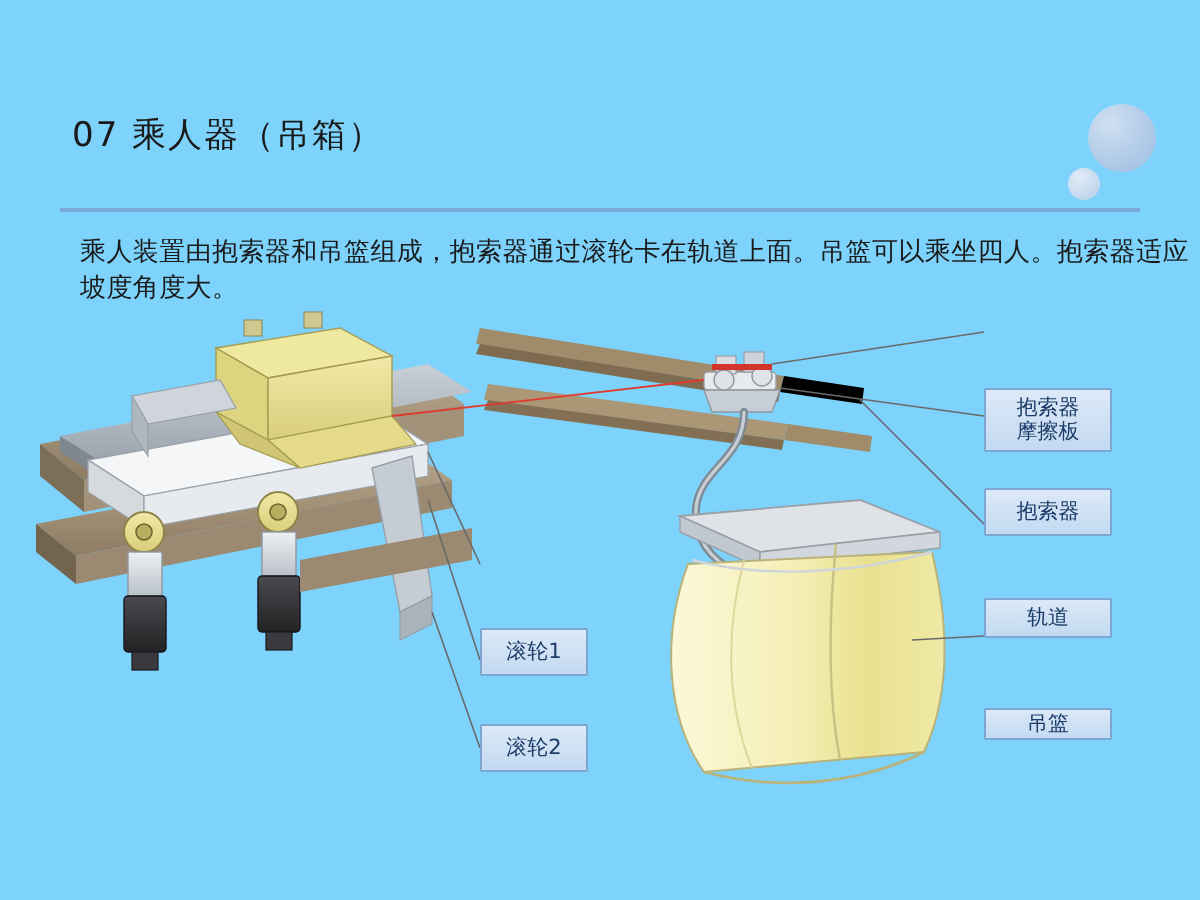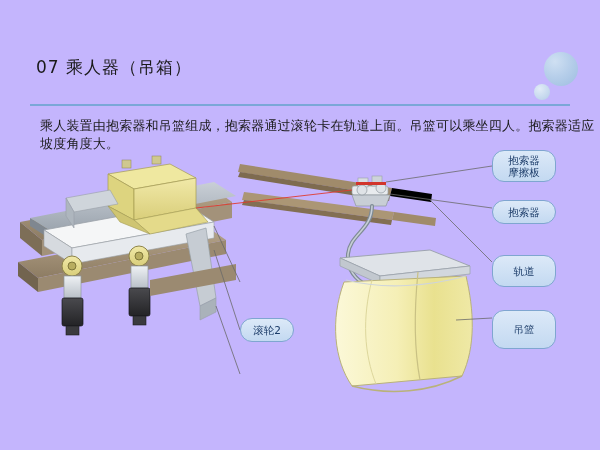--- a/index.html
+++ b/index.html
@@ -4,7 +4,7 @@
 <style>
   html,body{margin:0;padding:0;}
   body{width:600px;height:450px;background:#ffffff;font-family:"DejaVu Sans","Liberation Sans",sans-serif;overflow:hidden;}
-  #slide{position:relative;width:600px;height:450px;background:#c4b5fd;overflow:hidden;text-decoration:underline;}
+  #slide{position:relative;width:600px;height:450px;background:#7dd3fc;overflow:hidden;text-decoration:underline;}
 
   
   .title{

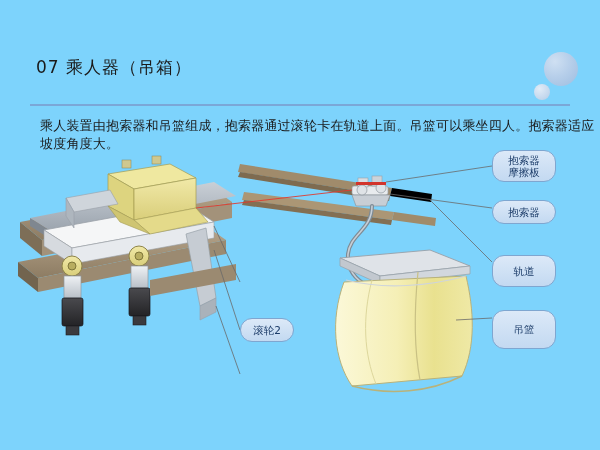--- a/index.html
+++ b/index.html
@@ -36,8 +36,9 @@
     border:1px solid #7fa6d0;
     color:#1b3b68;font-size:10.5px;text-align:center;
     display:flex;align-items:center;justify-content:center;
-    border-radius:12px;
+    border-radius:1px;
     line-height:1.15;
+    margin-top:44px;
   }
   .lbl.two-line{flex-direction:column;}
 </style>

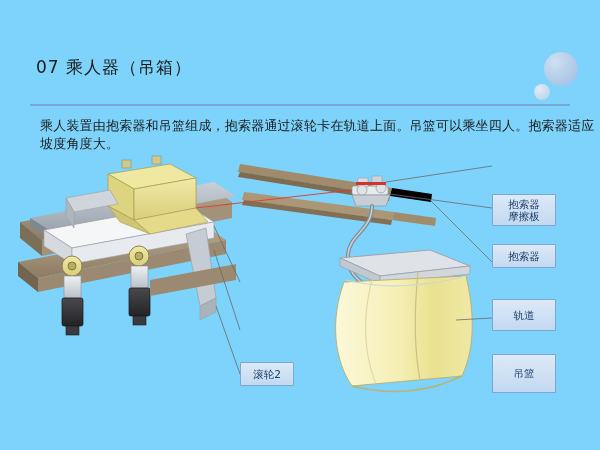--- a/index.html
+++ b/index.html
@@ -202,7 +202,7 @@
     <span>抱索器</span>
   </div>
 
-  <div class="lbl" style="left:492px;top:255px;width:64px;height:32px;">
+  <div class="lbl" style="left:492px;top:255px;width:64px;height:20px;">
     <span>轨道</span>
   </div>
 

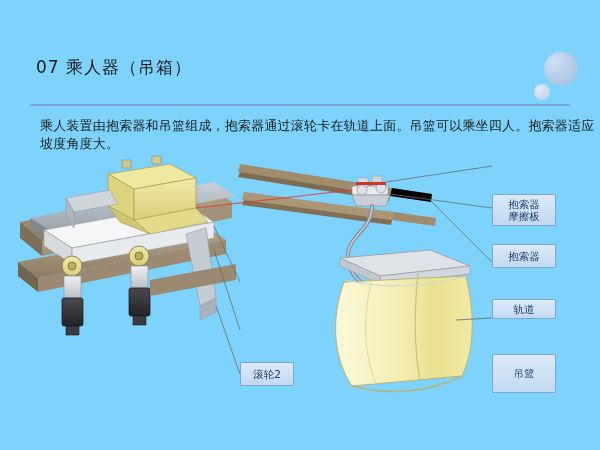--- a/index.html
+++ b/index.html
@@ -210,6 +210,9 @@
     <span>吊篮</span>
   </div>
 
+  <div class="lbl" style="left:240px;top:270px;width:54px;height:24px;">
+    <span>滚轮1</span>
+  </div>
 
   <div class="lbl" style="left:240px;top:318px;width:54px;height:24px;">
     <span>滚轮2</span>

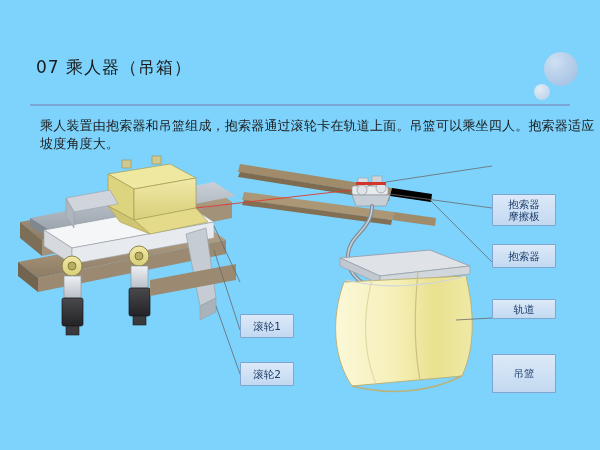--- a/index.html
+++ b/index.html
@@ -206,7 +206,7 @@
     <span>轨道</span>
   </div>
 
-  <div class="lbl" style="left:492px;top:310px;width:64px;height:39px;">
+  <div class="lbl" style="left:492px;top:310px;width:64px;height:16px;">
     <span>吊篮</span>
   </div>
 

